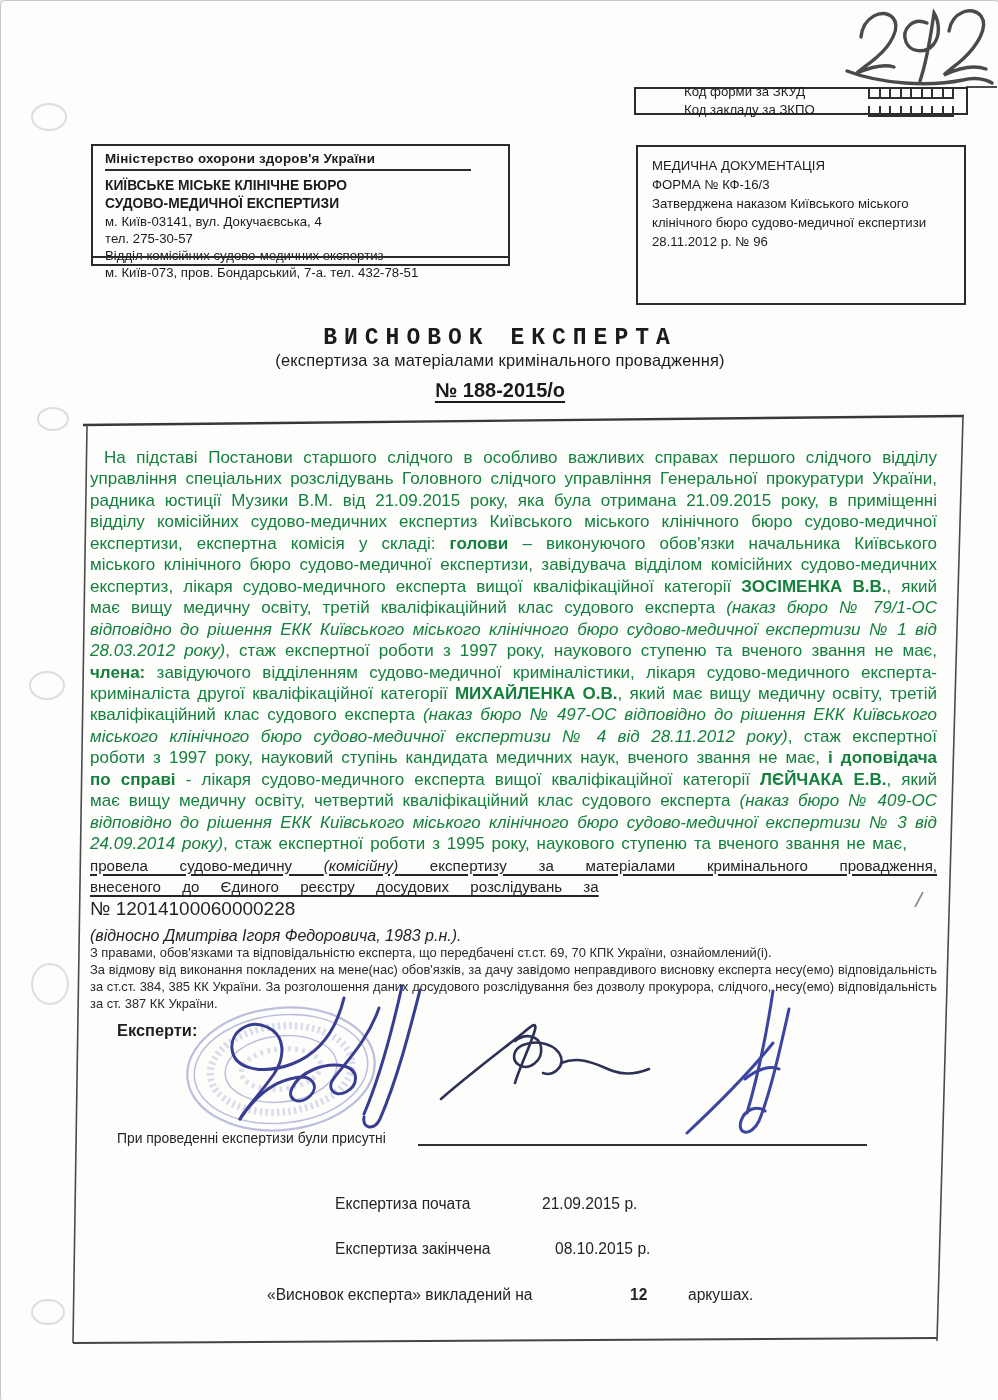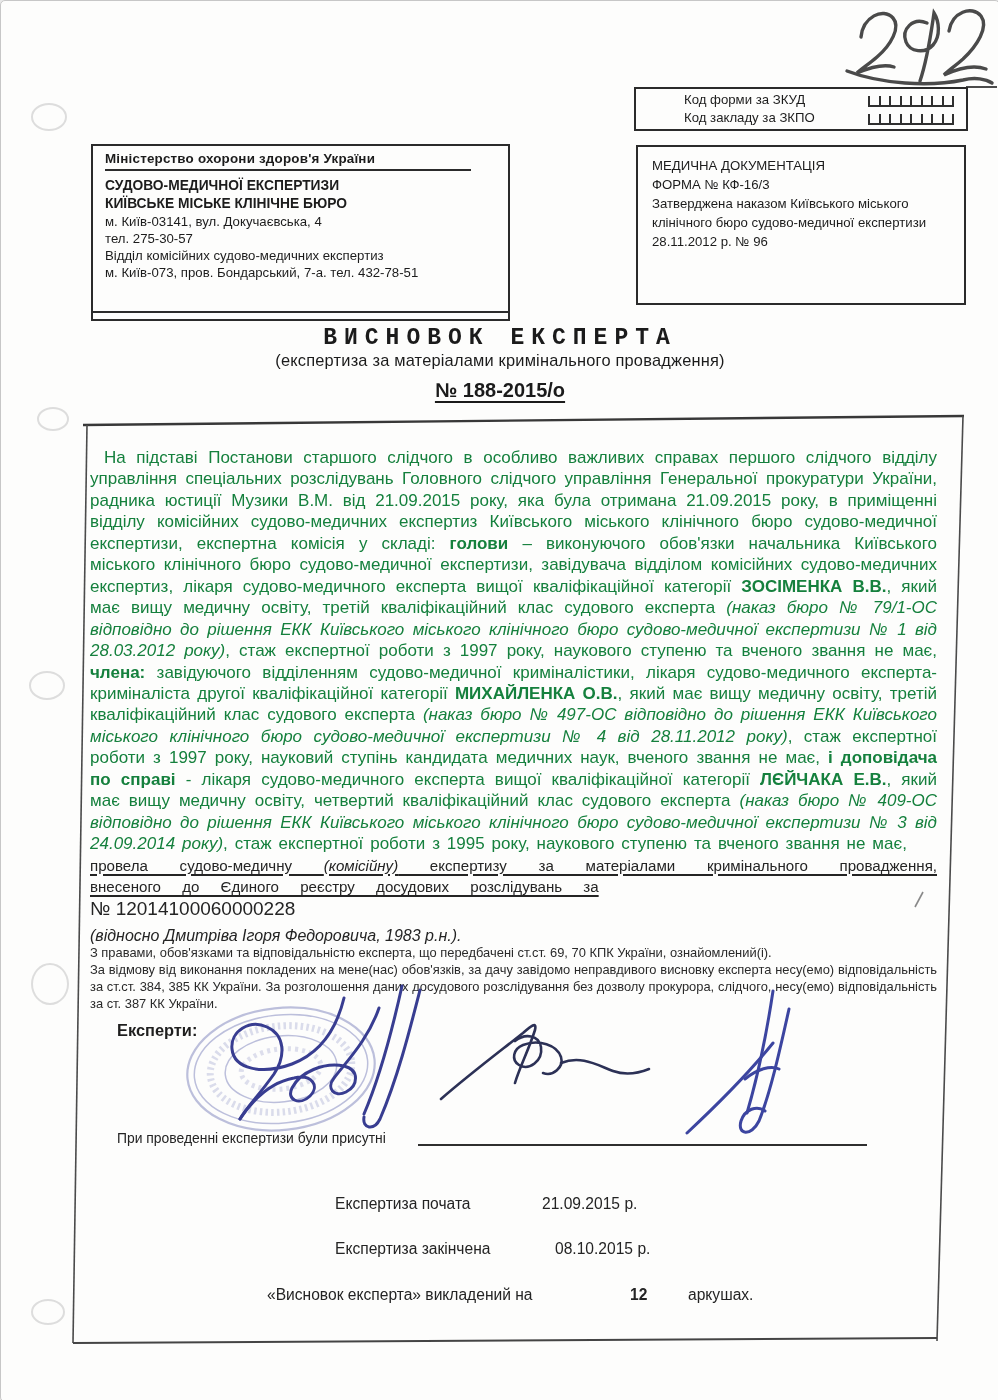--- a/index.html
+++ b/index.html
@@ -14,7 +14,7 @@
 
   
   .code-box{
-    left:633px;top:86px;width:334px;height:44px;
+    left:633px;top:86px;width:334px;height:28px;
     border:2px solid #2b2b2b;box-sizing:border-box;
     display:flex;align-items:center;
   }

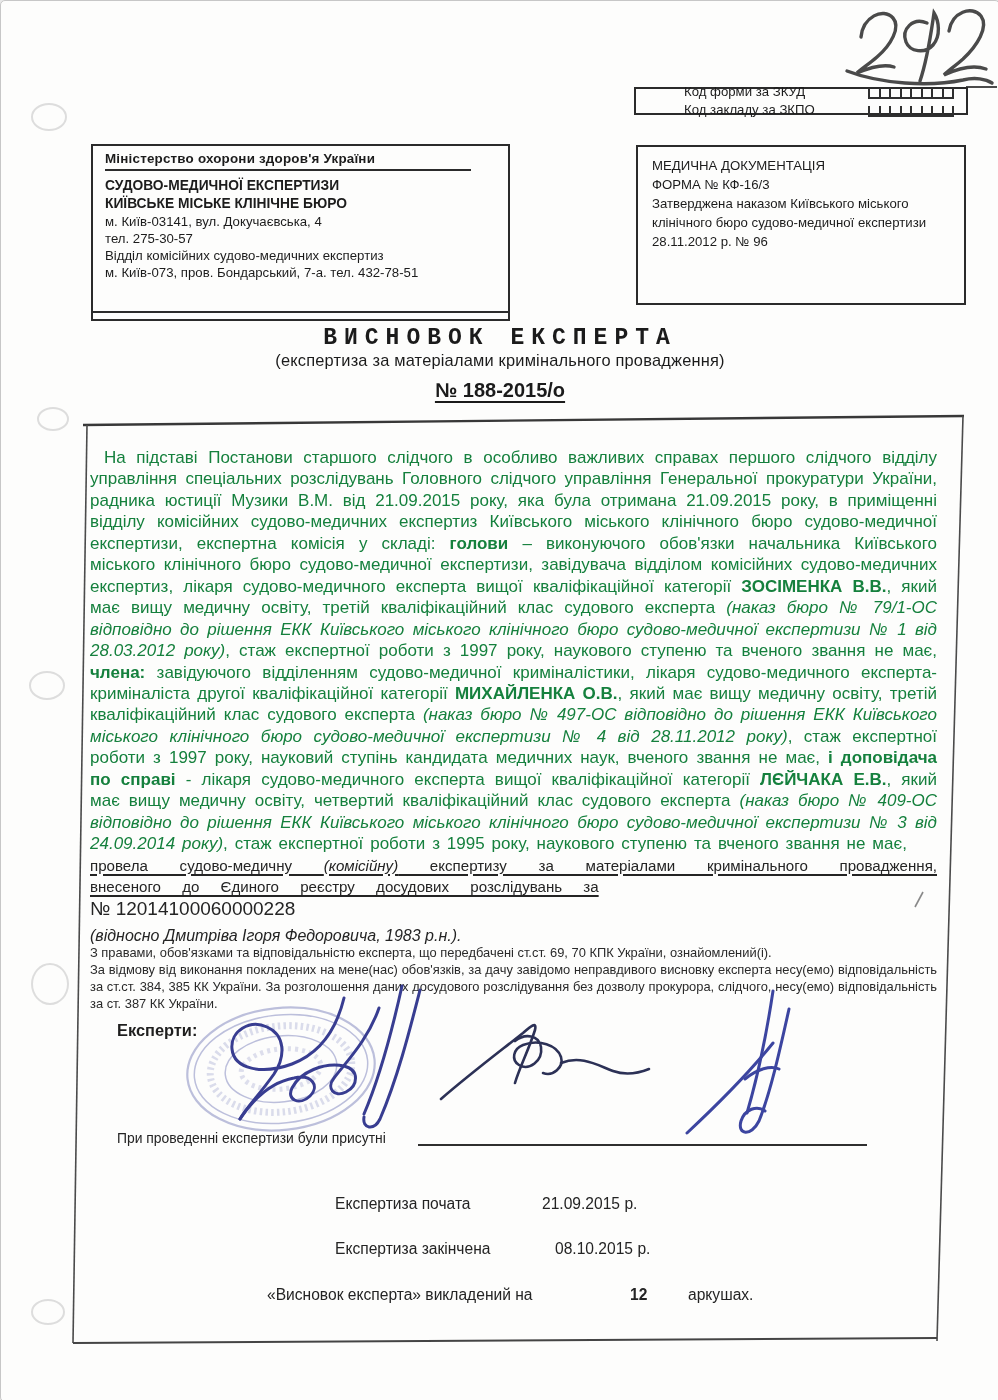--- a/index.html
+++ b/index.html
@@ -27,7 +27,7 @@
 
   
   .org-box{
-    left:90px;top:143px;width:419px;height:177px;border:2px solid #2b2b2b;
+    left:90px;top:143px;width:419px;height:122px;border:2px solid #2b2b2b;
     box-sizing:border-box;padding:5px 12px 0 12px;color:#1c1c1c;
   }
   .org-ministry{font-size:13.4px;font-weight:bold;letter-spacing:.2px;}

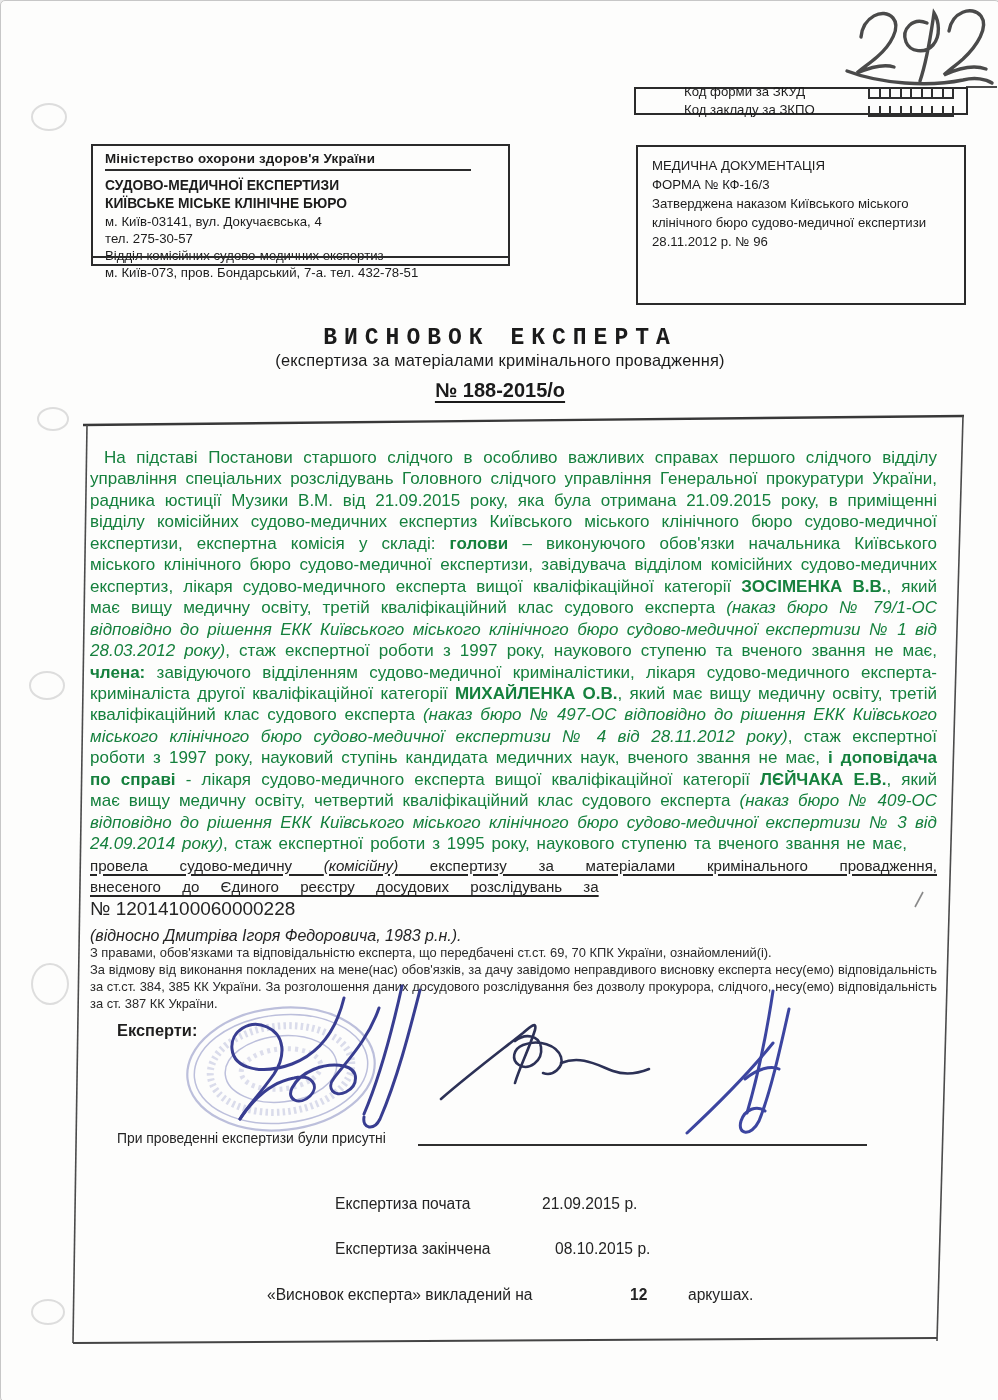--- a/index.html
+++ b/index.html
@@ -131,8 +131,8 @@
   <div class="abs org-box">
     <div class="org-ministry">Міністерство охорони здоров'я України</div>
     <div class="org-rule"></div>
+    <div class="org-name">КИЇВСЬКЕ МІСЬКЕ КЛІНІЧНЕ БЮРО</div>
     <div class="org-name">СУДОВО-МЕДИЧНОЇ ЕКСПЕРТИЗИ</div>
-    <div class="org-name">КИЇВСЬКЕ МІСЬКЕ КЛІНІЧНЕ БЮРО</div>
     <div class="org-addr">м. Київ-03141, вул. Докучаєвська, 4</div>
     <div class="org-addr">тел. 275-30-57</div>
     <div class="org-addr">Відділ комісійних судово-медичних експертиз</div>

